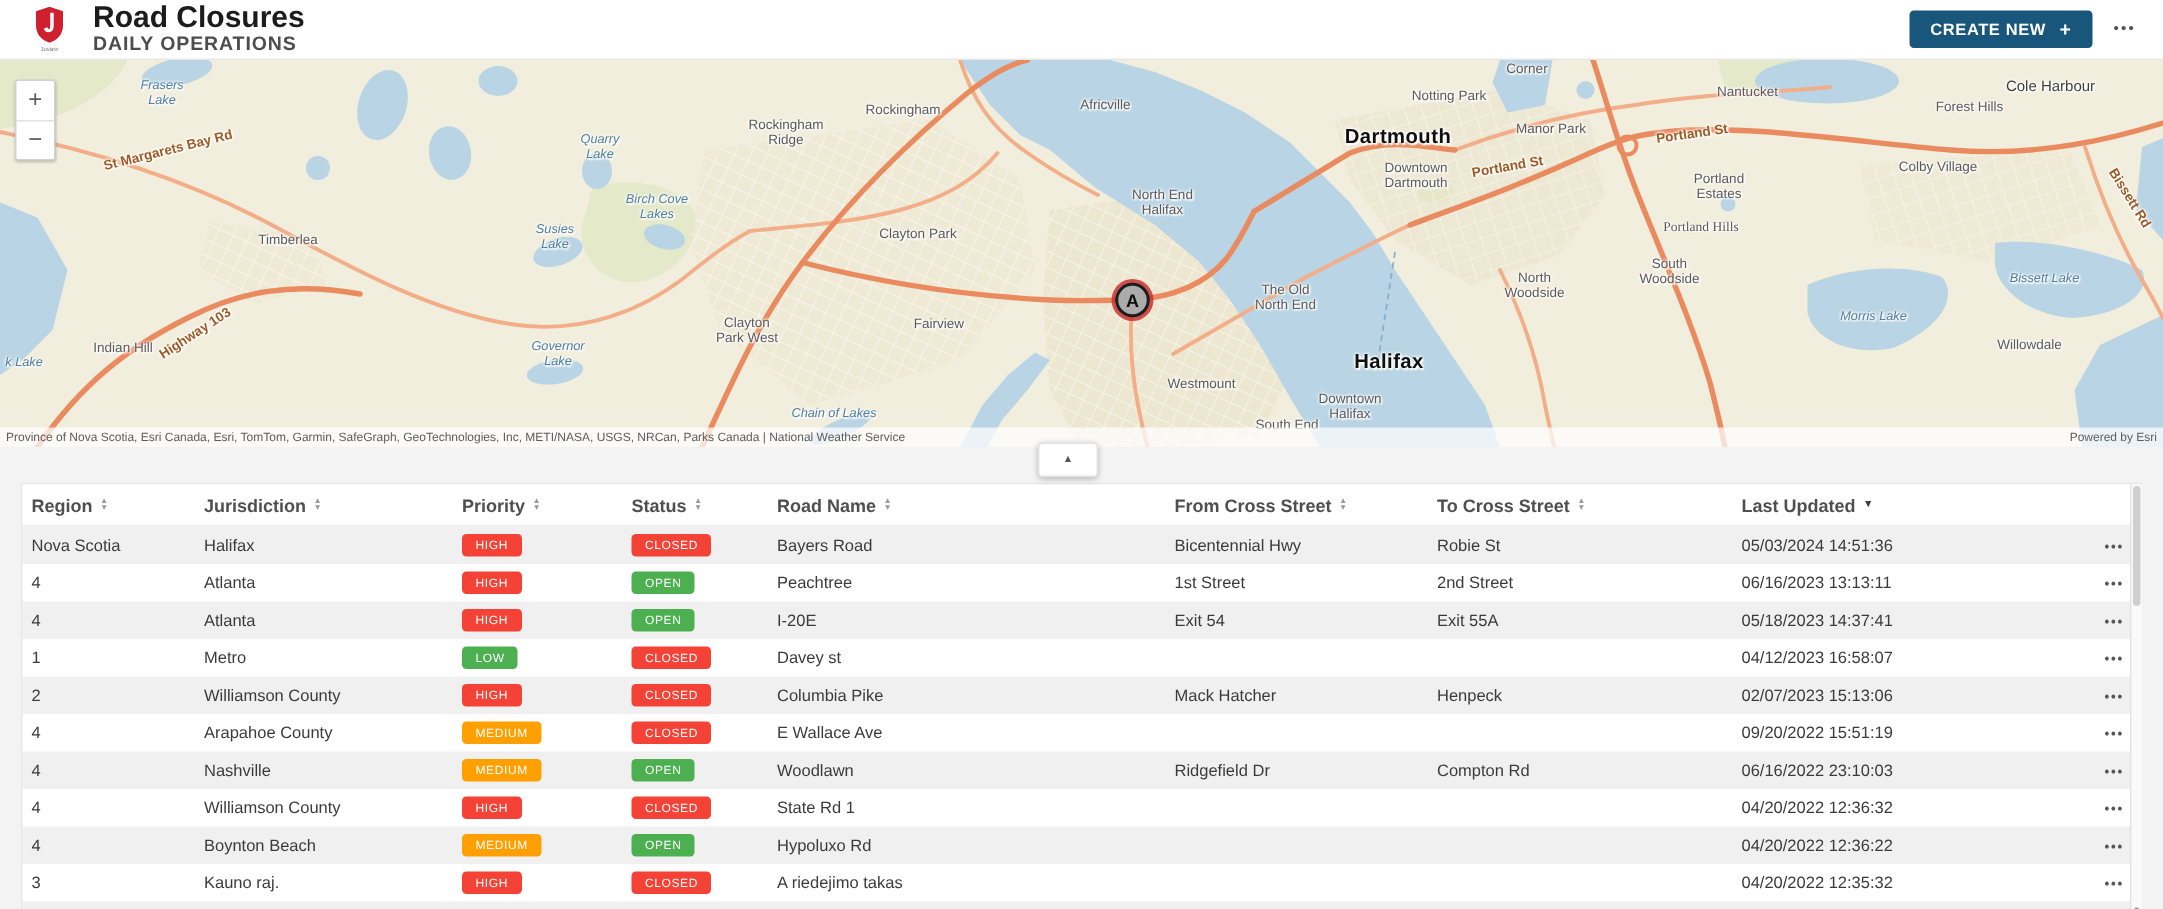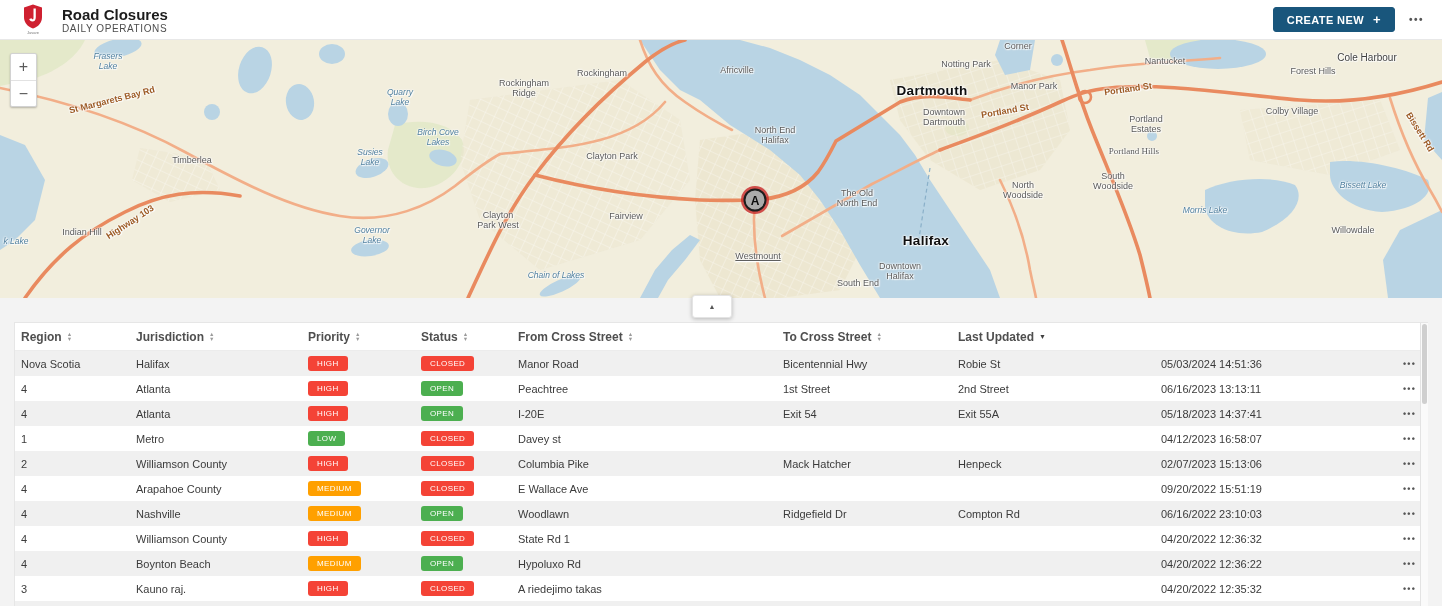--- a/index.html
+++ b/index.html
@@ -14,7 +14,7 @@
   .logo-wrap { display:flex; flex-direction:column; align-items:center; width:30px; }
   .logo-caption { font-size:4px; color:#777; margin-top:1px; }
   .title-block { margin-left:14px; }
-  .page-title { font-size:15px; font-weight:bold; color:#1c1c1c; line-height:17px; }
+  .page-title { font-size:20px; font-weight:bold; color:#1c1c1c; line-height:17px; }
   .page-subtitle { font-size:10px; font-weight:normal; color:#4d4d4d; letter-spacing:.6px; }
   .header-actions { margin-left:auto; display:flex; align-items:center; gap:10px; }
   .btn { font-size:11px; font-weight:bold; letter-spacing:.4px; border-radius:3px;

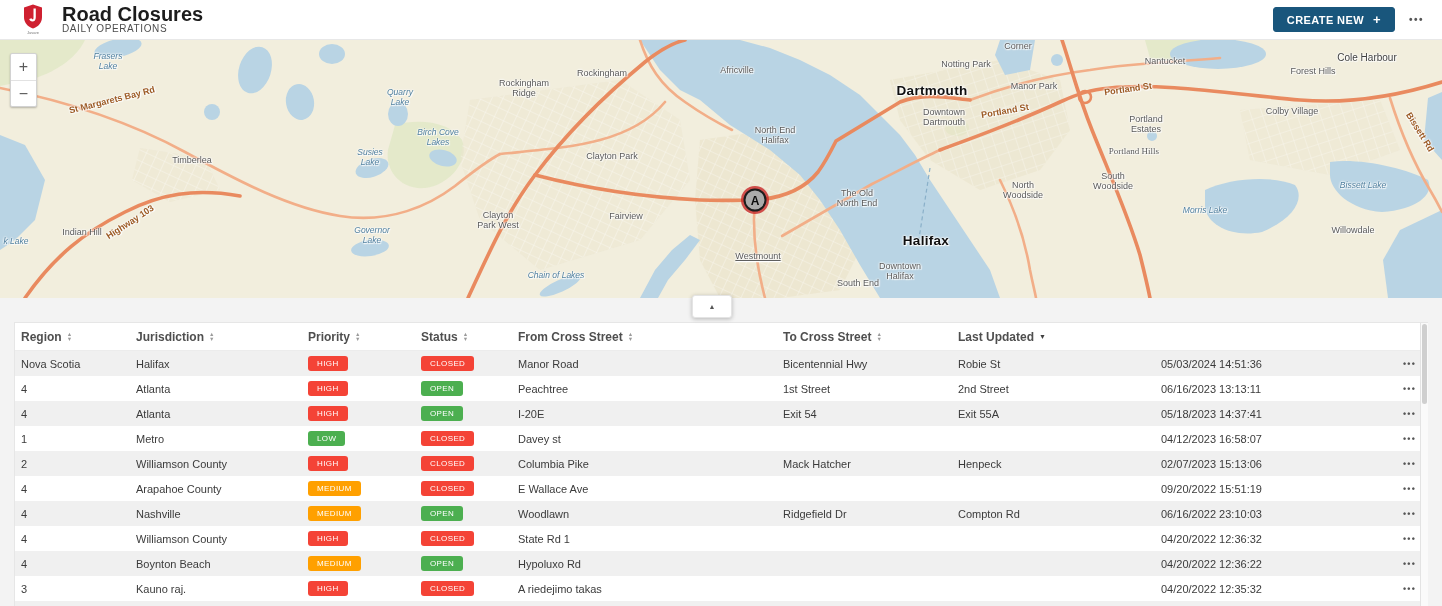--- a/index.html
+++ b/index.html
@@ -15,7 +15,7 @@
   .logo-caption { font-size:4px; color:#777; margin-top:1px; }
   .title-block { margin-left:14px; }
   .page-title { font-size:20px; font-weight:bold; color:#1c1c1c; line-height:17px; }
-  .page-subtitle { font-size:10px; font-weight:normal; color:#4d4d4d; letter-spacing:.6px; }
+  .page-subtitle { font-size:13px; font-weight:bold; color:#4d4d4d; letter-spacing:.6px; }
   .header-actions { margin-left:auto; display:flex; align-items:center; gap:10px; }
   .btn { font-size:11px; font-weight:bold; letter-spacing:.4px; border-radius:3px;
     height:25px; display:flex; align-items:center; gap:9px; padding:0 13px; cursor:pointer; }

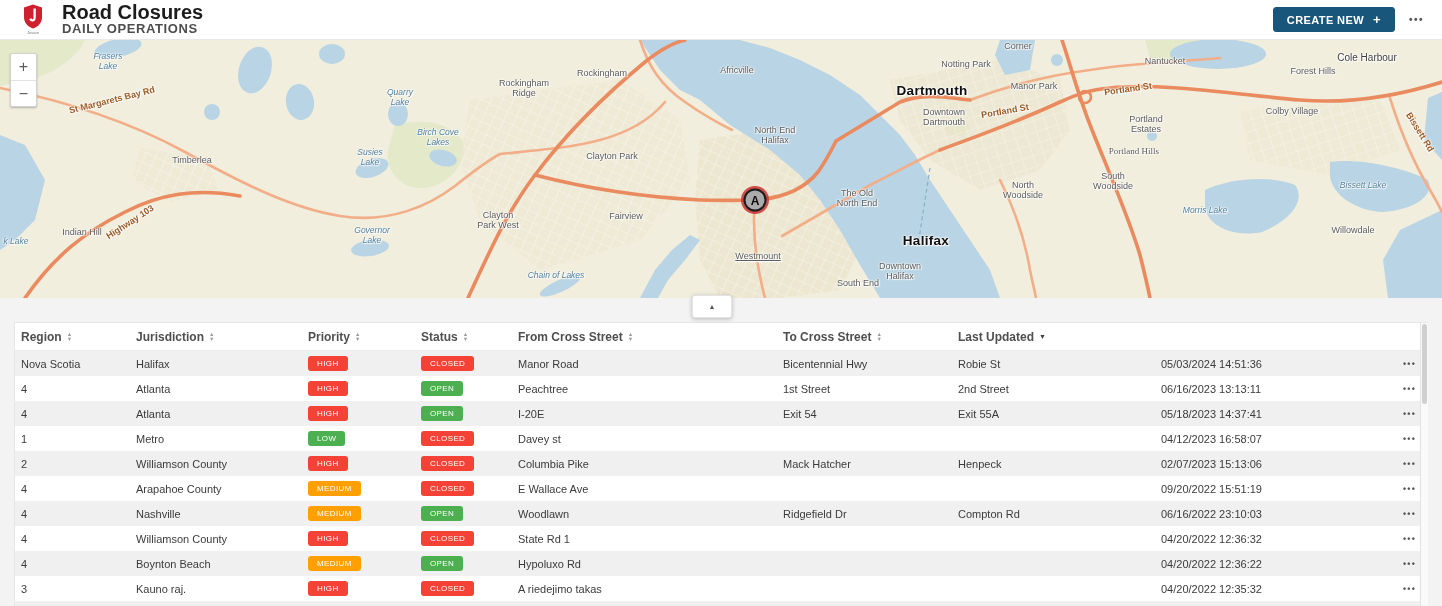--- a/index.html
+++ b/index.html
@@ -250,7 +250,7 @@
 Woodside</div>
       <div class="maplabel place" style="left: 1113px; top: 141px; transform: translate(-50%, -50%) rotate(0deg);">South
 Woodside</div>
-      <div class="maplabel water" style="left: 1205px; top: 171px; transform: translate(-50%, -50%) rotate(0deg);">Morris Lake</div>
+      <div class="maplabel water" style="left: 1249px; top: 171px; transform: translate(-50%, -50%) rotate(0deg);">Morris Lake</div>
       <div class="maplabel place" style="left: 1353px; top: 190px; transform: translate(-50%, -50%) rotate(0deg);">Willowdale</div>
       <div class="maplabel water" style="left: 1363px; top: 146px; transform: translate(-50%, -50%) rotate(0deg);">Bissett Lake</div>
       <div class="maplabel place" style="left: 1292px; top: 71px; transform: translate(-50%, -50%) rotate(0deg);">Colby Village</div>

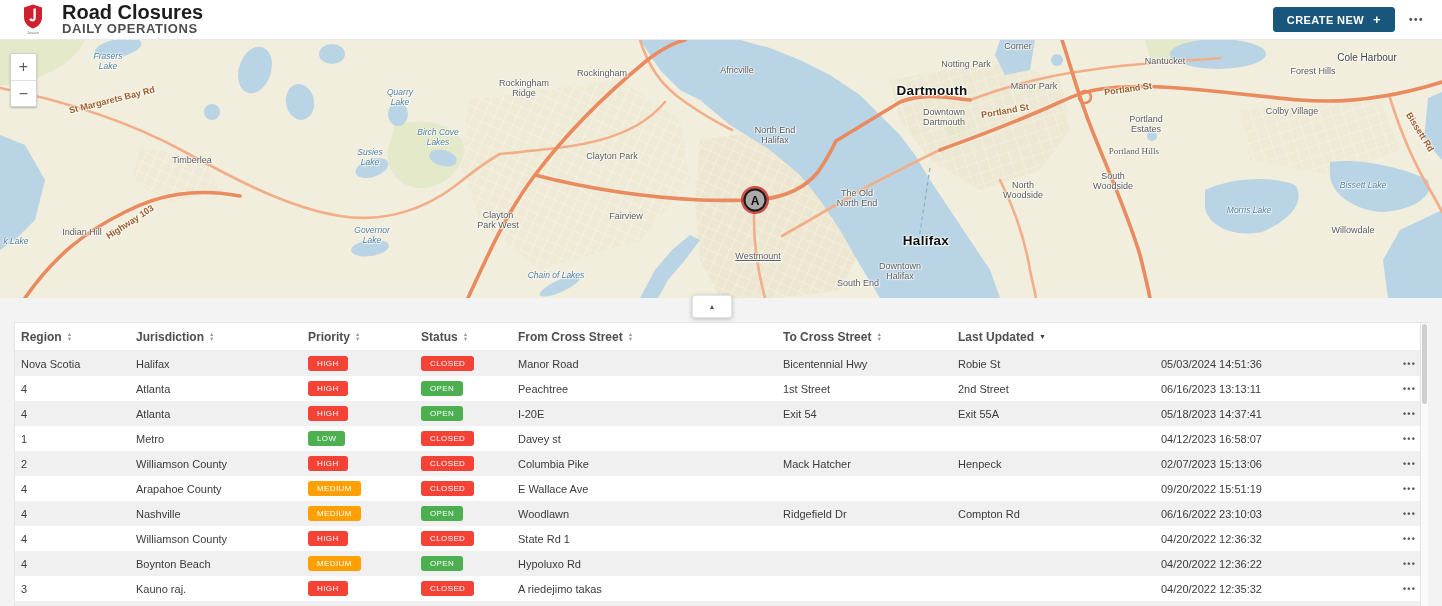--- a/index.html
+++ b/index.html
@@ -230,7 +230,7 @@
 Halifax</div>
       <div class="maplabel place" style="left: 857px; top: 158px; transform: translate(-50%, -50%) rotate(0deg);">The Old
 North End</div>
-      <div class="maplabel place" style="left: 758px; top: 216px; transform: translate(-50%, -50%) rotate(0deg); text-decoration: underline;">Westmount</div>
+      <div class="maplabel place" style="left: 801px; top: 216px; transform: translate(-50%, -50%) rotate(0deg);">Westmount</div>
       <div class="maplabel city" style="left: 926px; top: 201px; transform: translate(-50%, -50%) rotate(0deg);">Halifax</div>
       <div class="maplabel place" style="left: 900px; top: 231px; transform: translate(-50%, -50%) rotate(0deg);">Downtown
 Halifax</div>

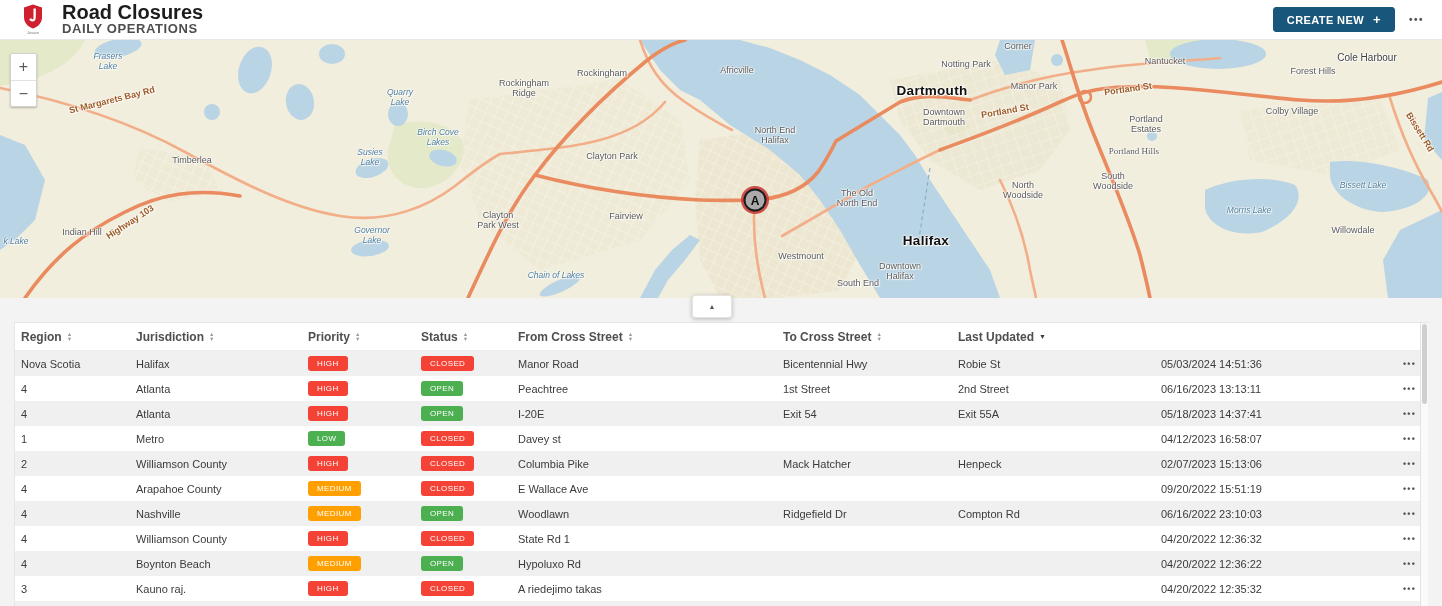--- a/index.html
+++ b/index.html
@@ -267,6 +267,10 @@
 
   <div class="closure-marker">A</div>
 
+  <div class="attribution">
+    <span>Province of Nova Scotia, Esri Canada, Esri, TomTom, Garmin, SafeGraph, GeoTechnologies, Inc, METI/NASA, USGS, NRCan, Parks Canada | National Weather Service</span>
+    <span class="powered">Powered by Esri</span>
+  </div>
 </div>
 
 <div class="collapse-btn">▲</div>

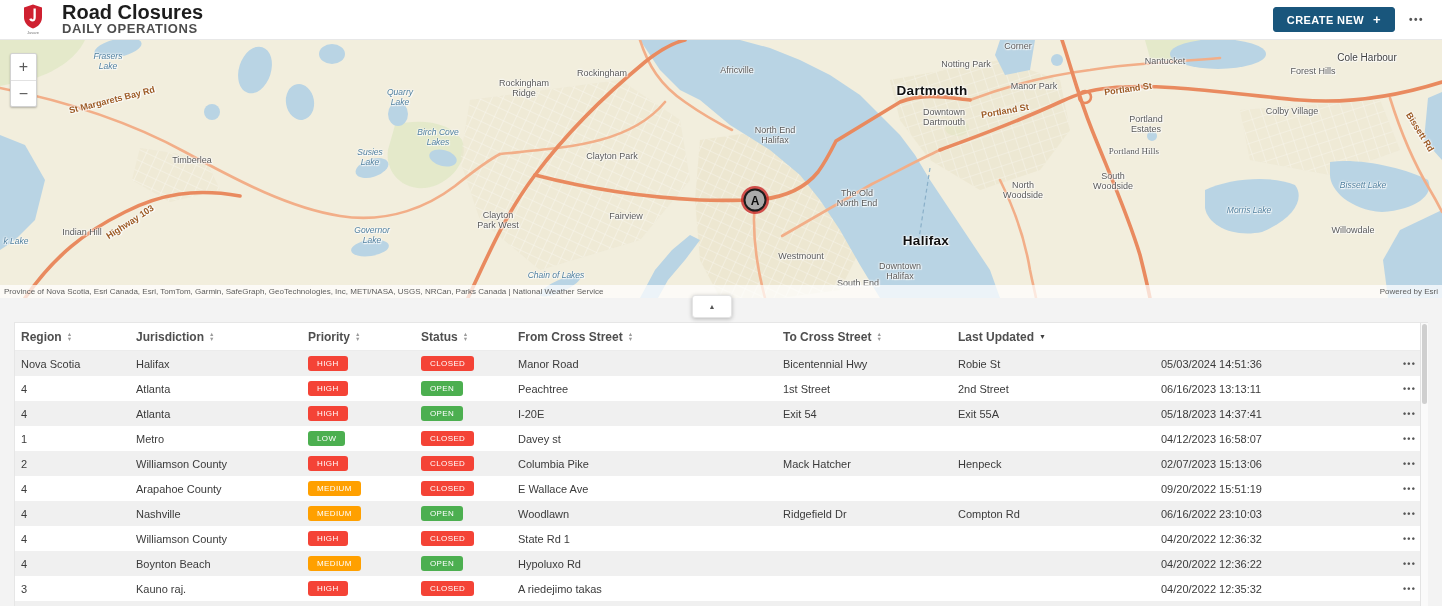--- a/index.html
+++ b/index.html
@@ -306,6 +306,13 @@
         </span>
       </div>
       <div class="th">
+        <span>Road Name</span>
+        <span class="sortstack">
+          <i>▲</i>
+          <i>▼</i>
+        </span>
+      </div>
+      <div class="th">
         <span>From Cross Street</span>
         <span class="sortstack">
           <i>▲</i>

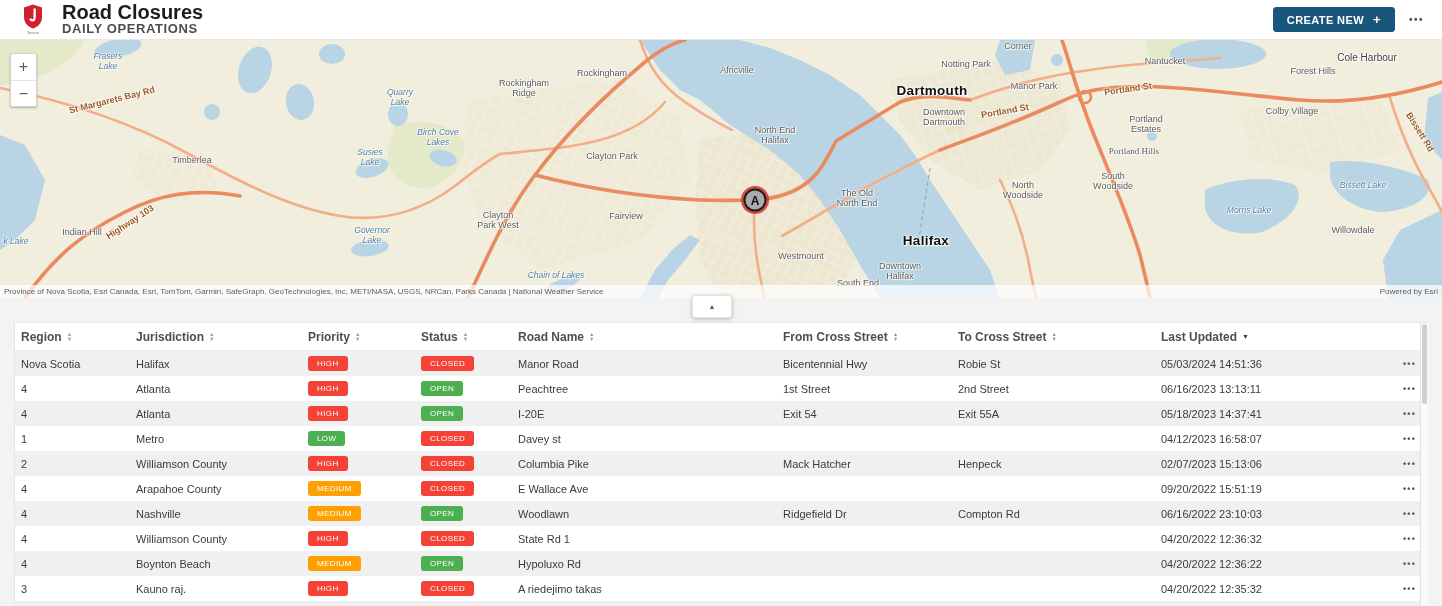--- a/index.html
+++ b/index.html
@@ -338,7 +338,7 @@
         <div class="td">Halifax</div>
         <div class="td"><span class="badge" style="background: rgb(244, 67, 54);">HIGH</span></div>
         <div class="td"><span class="badge" style="background: rgb(244, 67, 54);">CLOSED</span></div>
-        <div class="td">Manor Road</div>
+        <div class="td">Bayers Road</div>
         <div class="td">Bicentennial Hwy</div>
         <div class="td">Robie St</div>
         <div class="td">05/03/2024 14:51:36</div>

